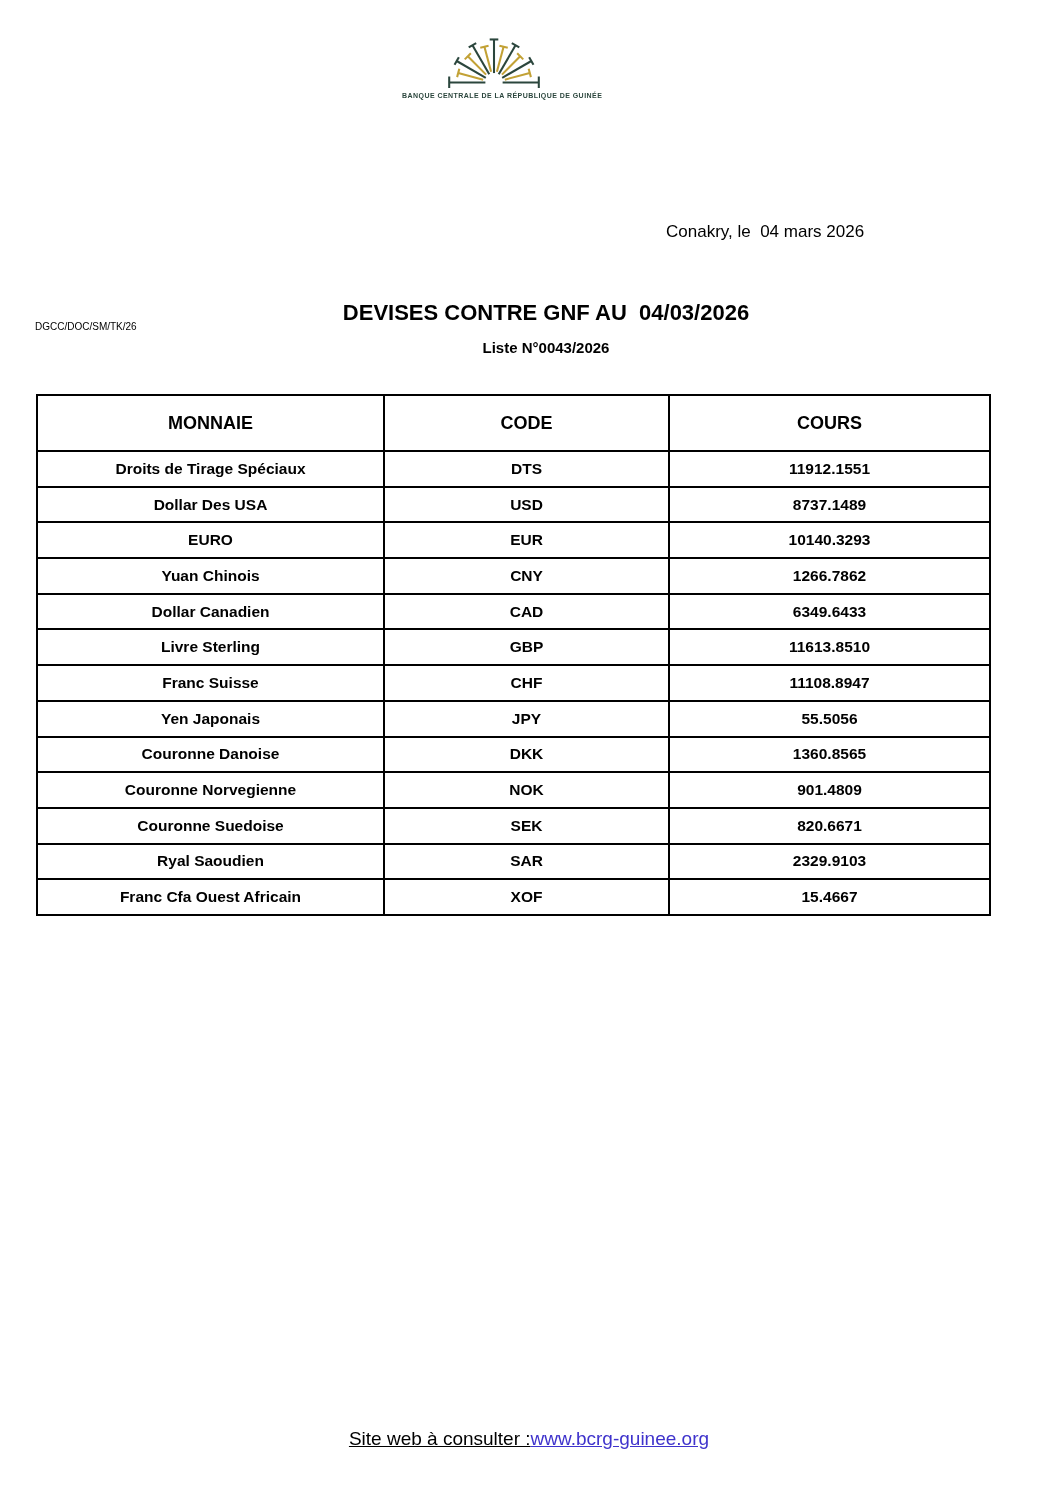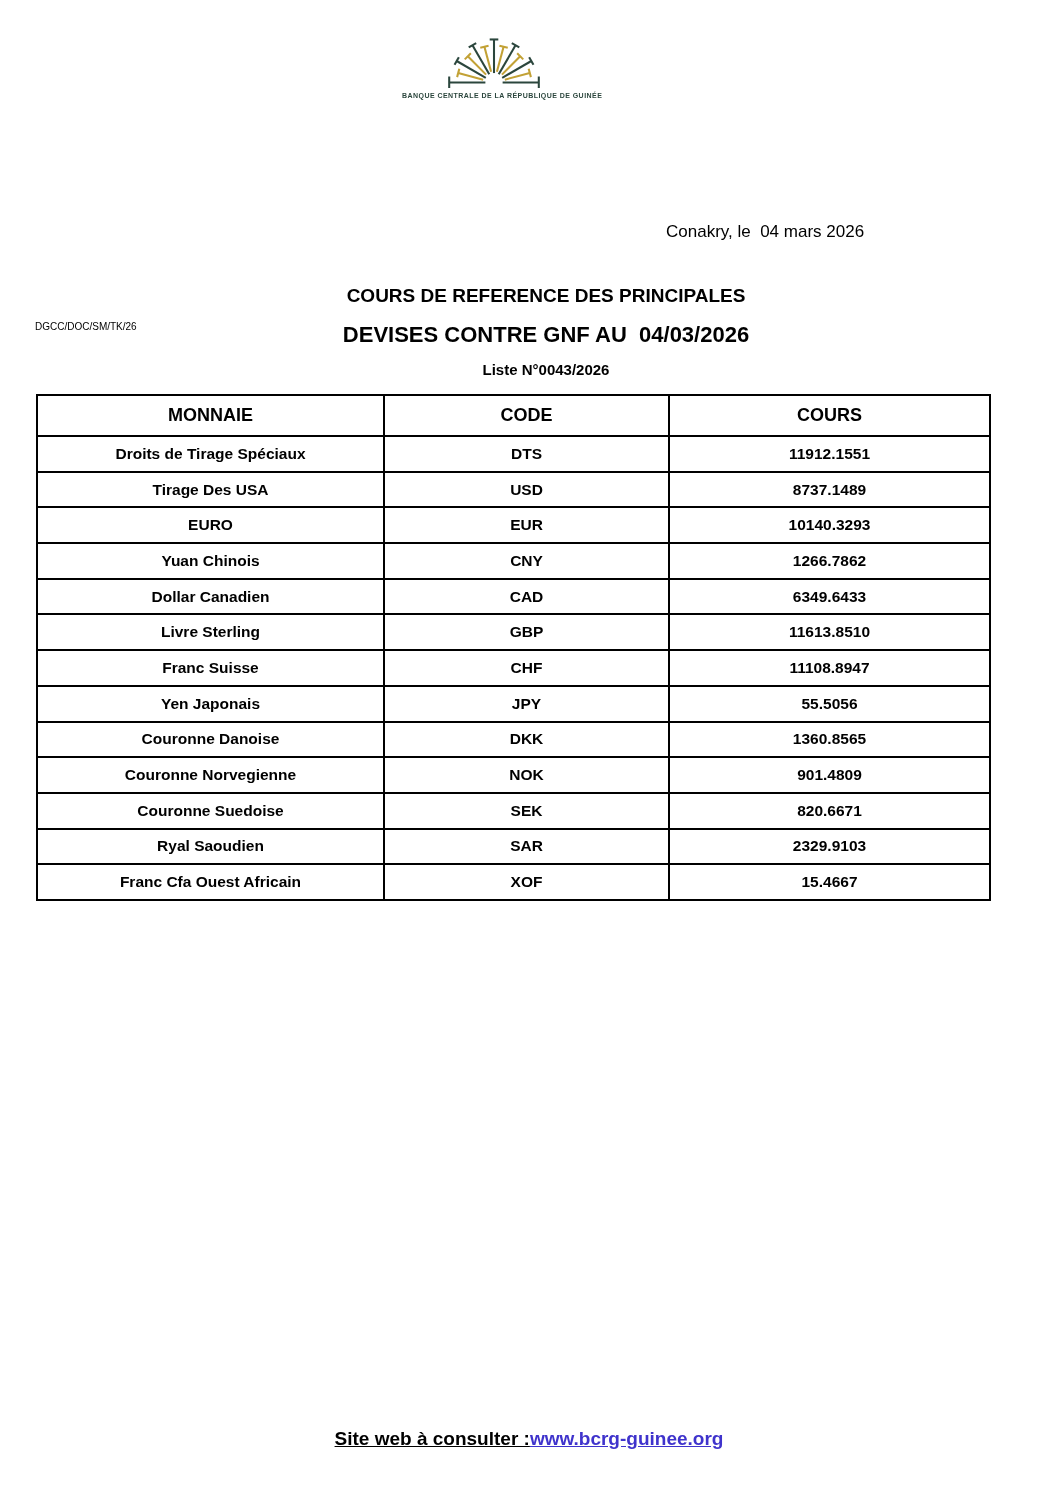--- a/index.html
+++ b/index.html
@@ -91,7 +91,6 @@
   <div class="doc-ref">DGCC/DOC/SM/TK/26</div>
 
   <div class="title-block">
-    <div class="title-line1">COURS DE REFERENCE DES PRINCIPALES</div>
     <div class="title-line2">DEVISES CONTRE GNF AU  04/03/2026</div>
     <div class="liste-no">Liste N°0043/2026</div>
   </div>

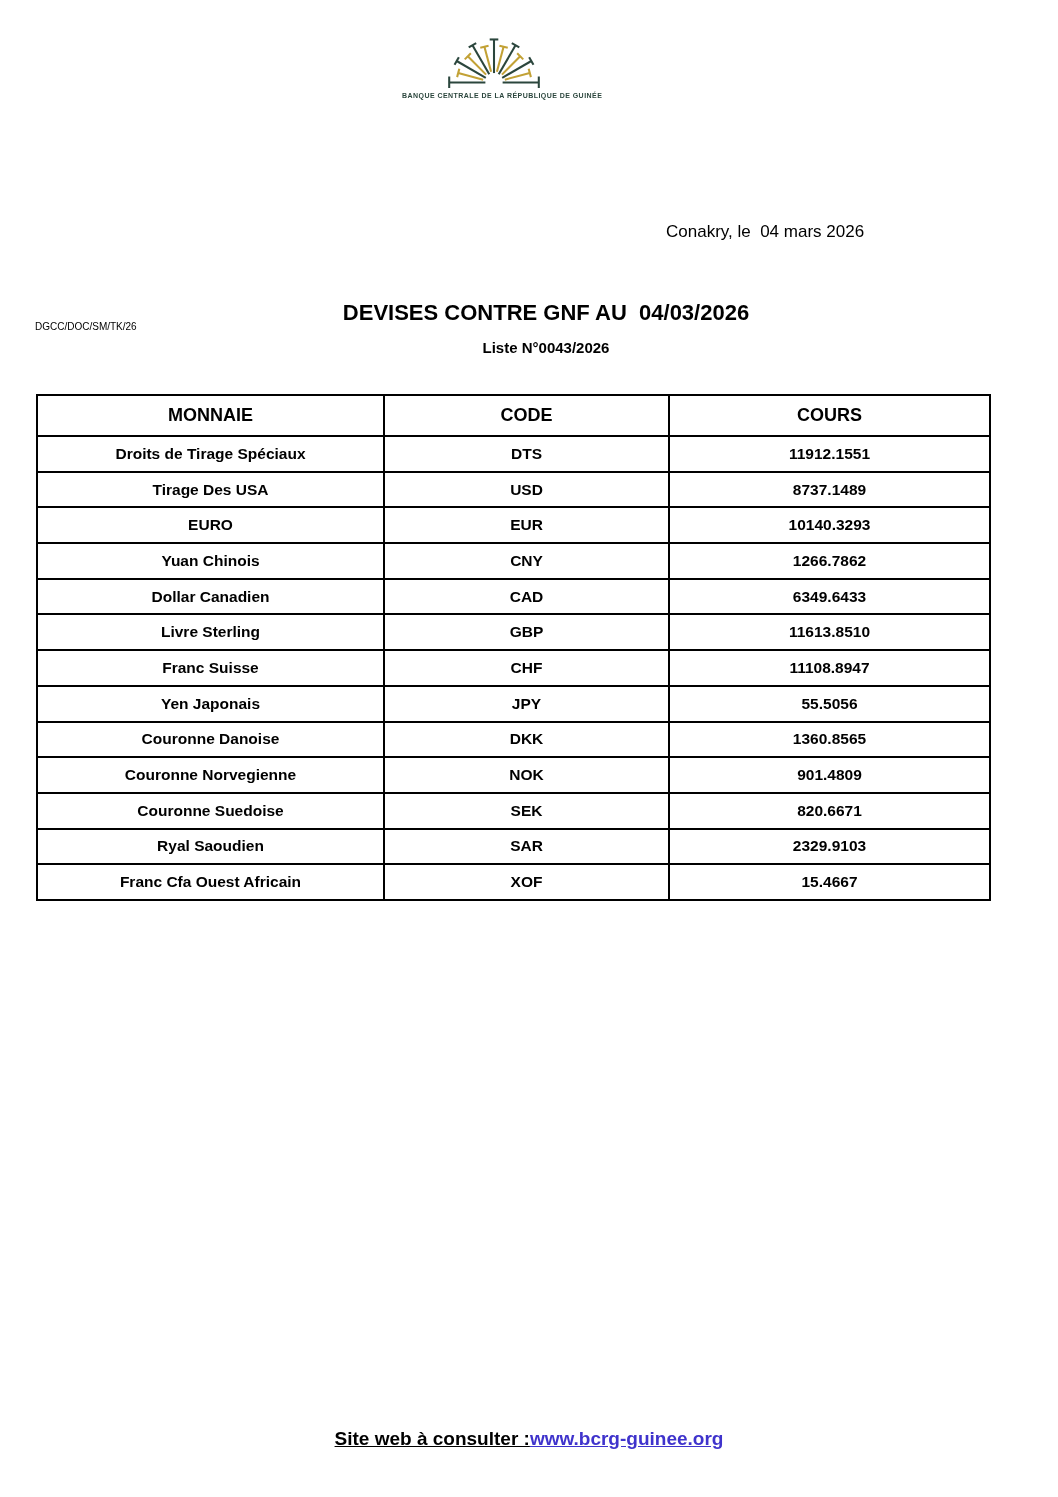--- a/index.html
+++ b/index.html
@@ -38,7 +38,7 @@
     text-align: center; vertical-align: middle; padding: 0;
     overflow: hidden;
   }
-  .rates-table th { height: 41px; font-size: 18px; font-weight: bold; }
+  .rates-table th { height: 56px; font-size: 18px; font-weight: bold; }
   .rates-table td { height: 35.7px; font-size: 15.5px; font-weight: bold; }
 
   

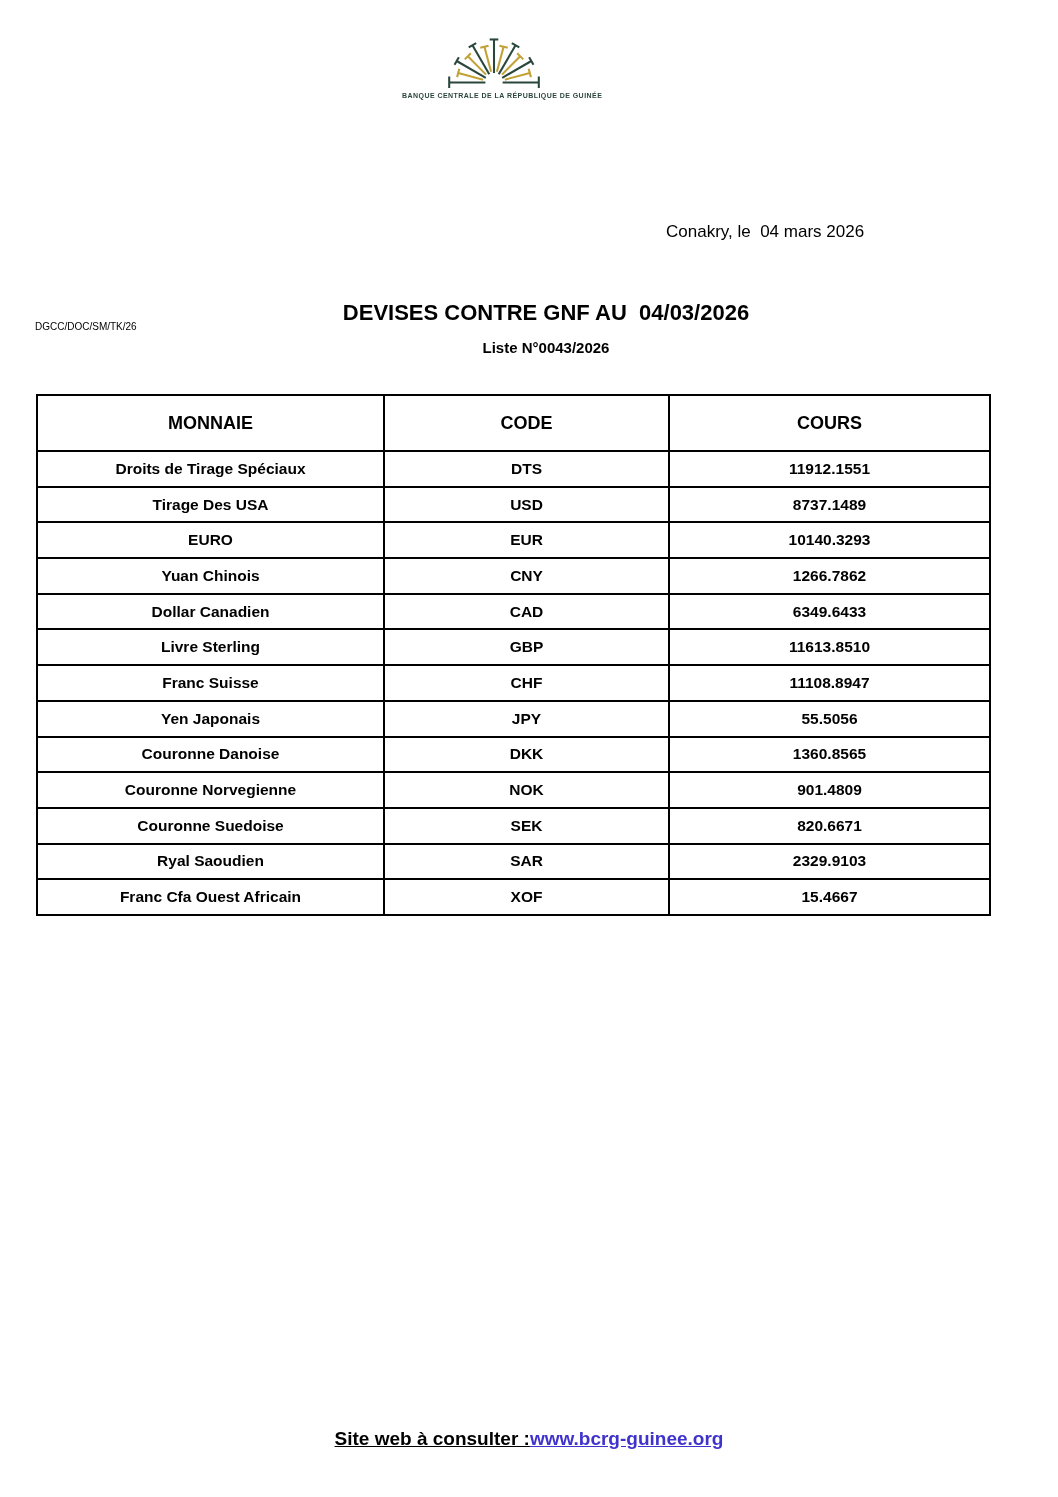--- a/index.html
+++ b/index.html
@@ -115,7 +115,7 @@
           <td>11912.1551</td>
         </tr>
         <tr>
-          <td>Tirage Des USA</td>
+          <td>Dollar Des USA</td>
           <td>USD</td>
           <td>8737.1489</td>
         </tr>

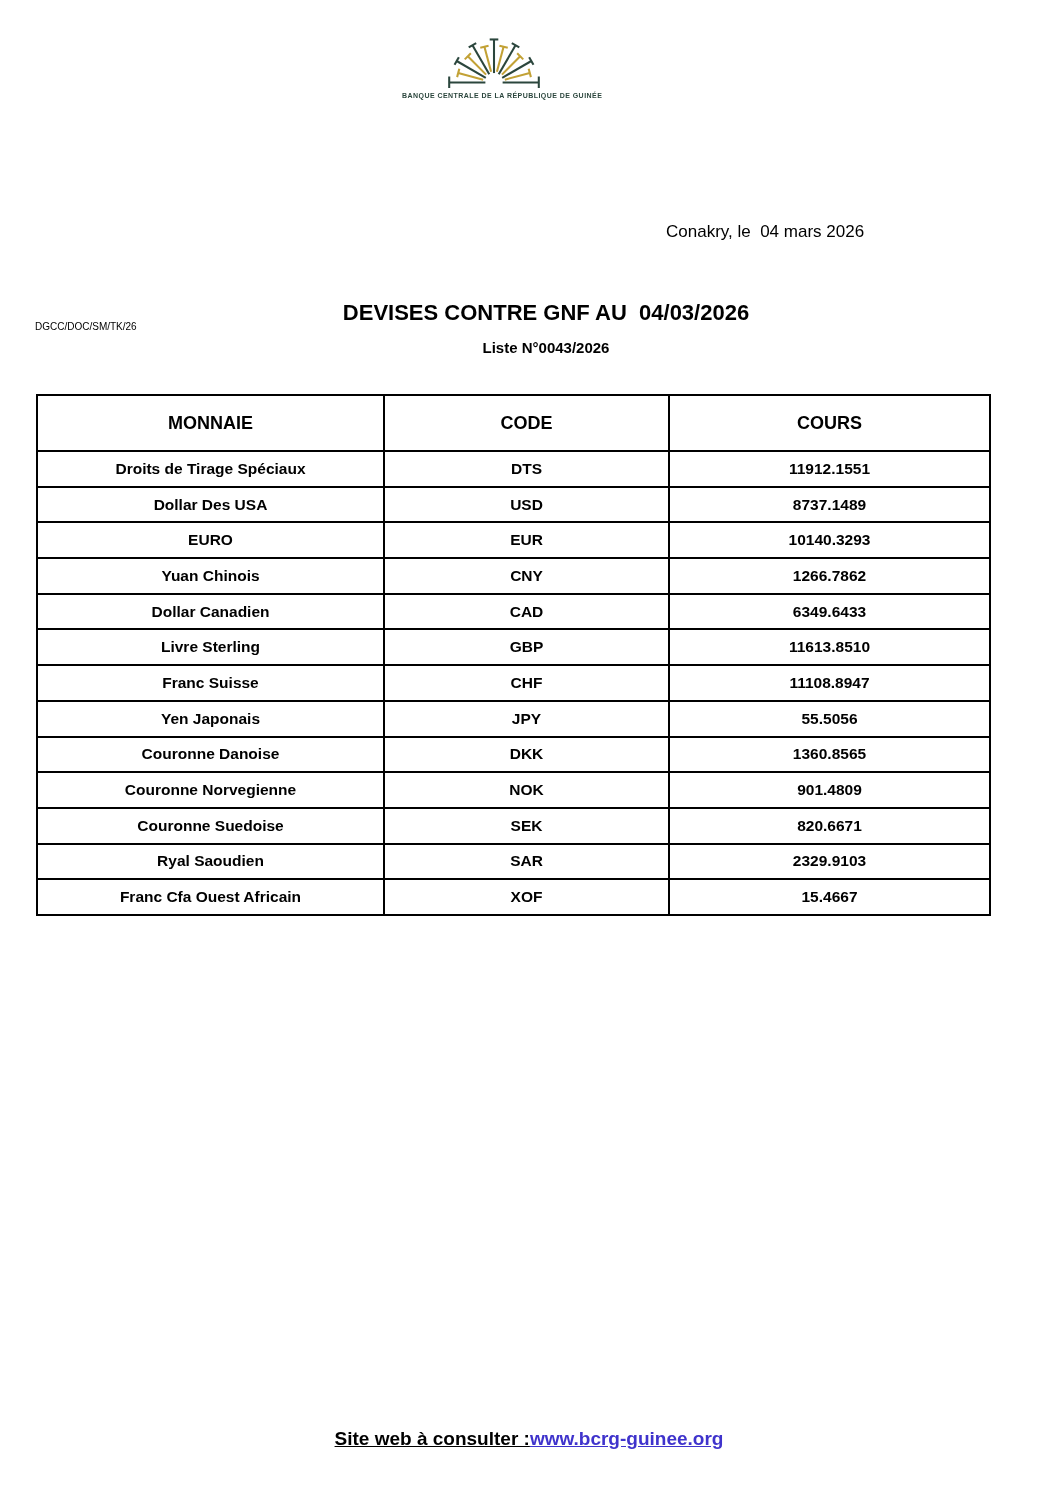--- a/index.html
+++ b/index.html
@@ -44,7 +44,7 @@
   
   .footer {
     position: absolute; top: 1428px; left: 0; width: 1058px;
-    text-align: center; font-size: 19px; font-weight: bold;
+    text-align: center; font-size: 19px; font-weight: normal;
   }
   .footer .site-label { color: #000000; text-decoration: underline; }
   .footer .site-link  { text-decoration: underline; cursor: pointer; }

